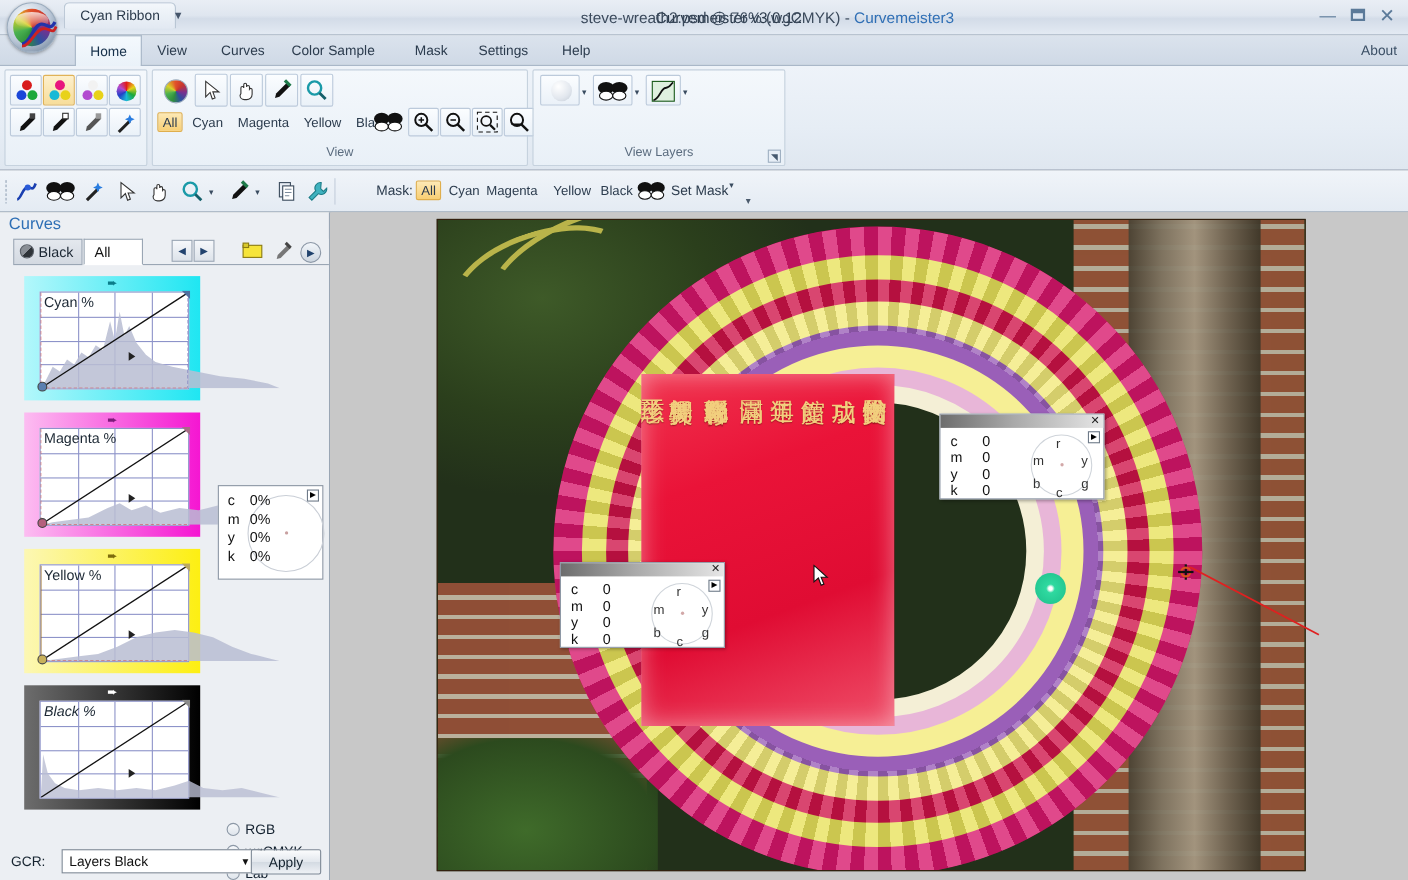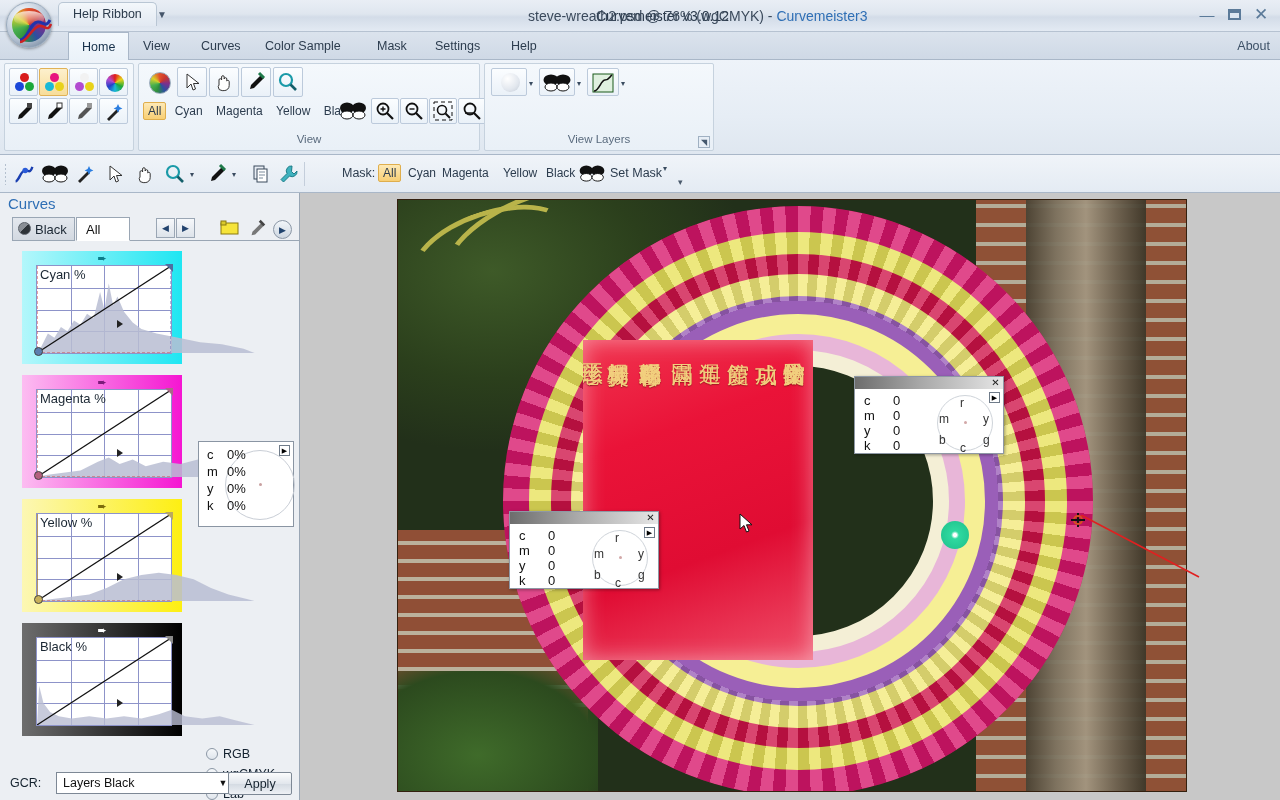--- a/index.html
+++ b/index.html
@@ -322,7 +322,7 @@
   </div>
 
   <div id="hideribbon">
-    <span>Help Ribbon</span>
+    <span>Cyan Ribbon</span>
   </div>
   <div id="ribbon-drop">▼</div>
 

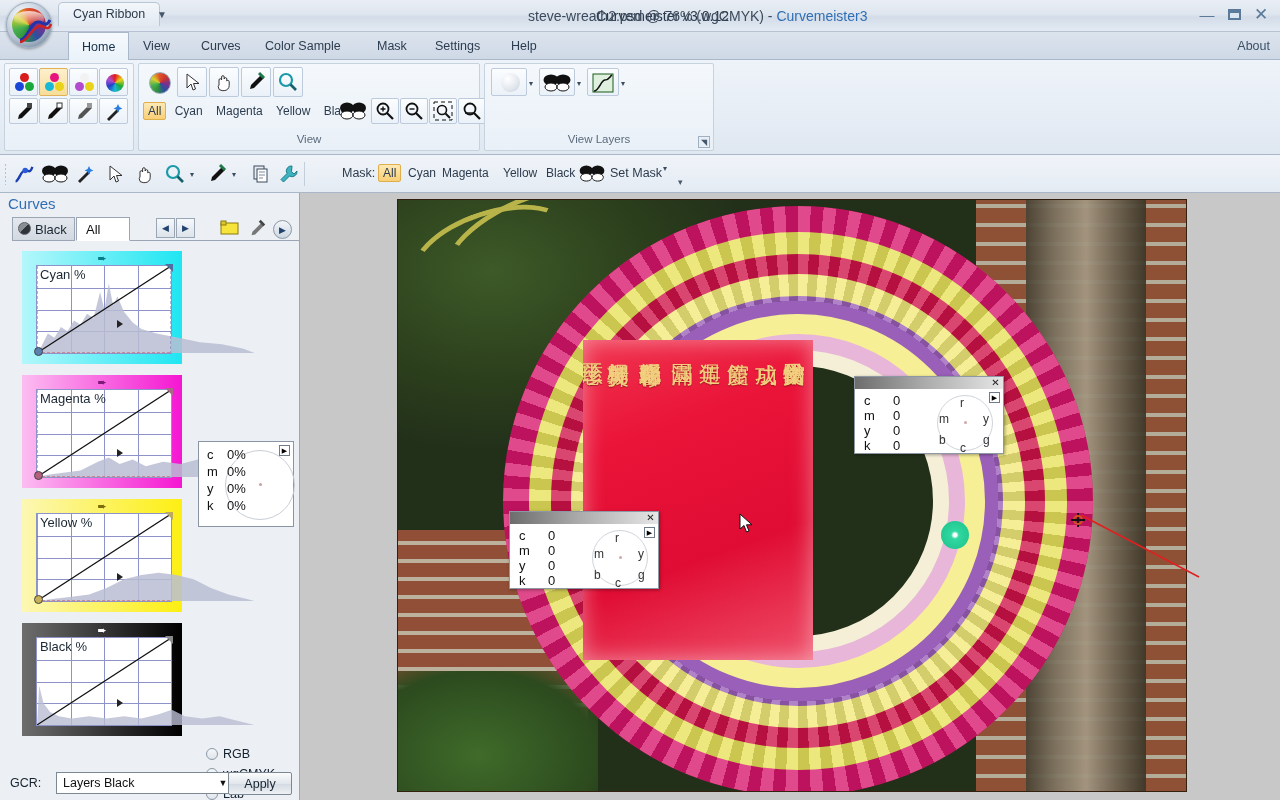--- a/index.html
+++ b/index.html
@@ -731,7 +731,7 @@
         <div style="position:absolute; right:-2px; top:-2px; width:8px; height:8px; background:#8a8a8a; clip-path:polygon(0 0,100% 0,100% 100%);"></div>
         <div class="tinycur" style="left:60%; top:70%;"></div>
       </div>
-      <div class="lbl" style="left:18px; top:16px;">Black %</div>
+      <div class="lbl" style="left:18px; top:16px;font-style:italic;">Black %</div>
     </div>
 
   </div>

